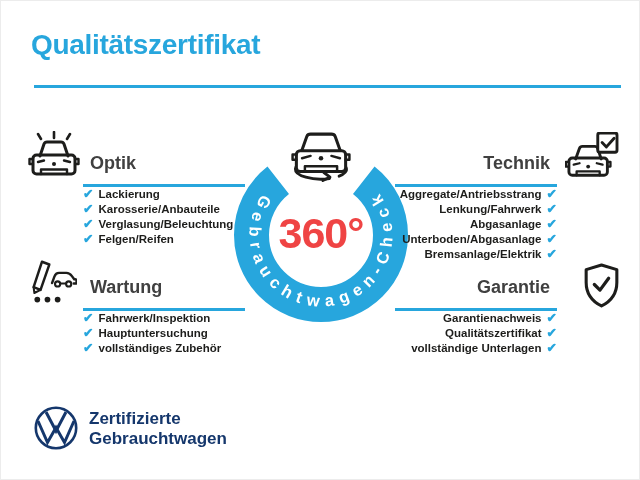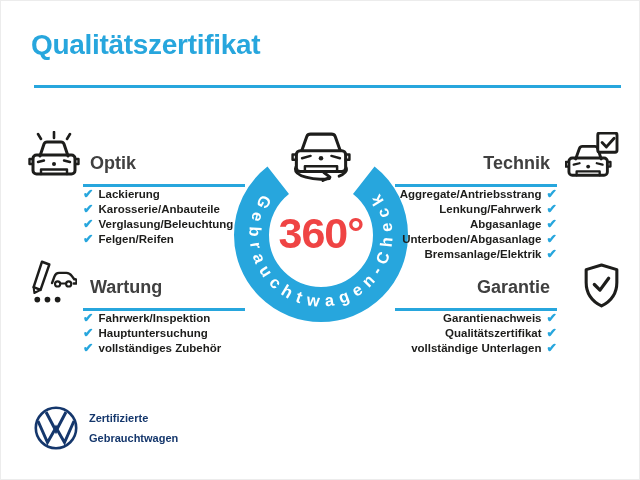--- a/index.html
+++ b/index.html
@@ -51,7 +51,7 @@
   #vw-logo{left:33px;top:405px;}
   .footer-text{
     position:absolute;left:88px;top:408px;
-    font-size:11px;font-weight:bold;color:#15376C;line-height:19.5px;
+    font-size:17px;font-weight:bold;color:#15376C;line-height:19.5px;
   }
 </style>
 </head>

